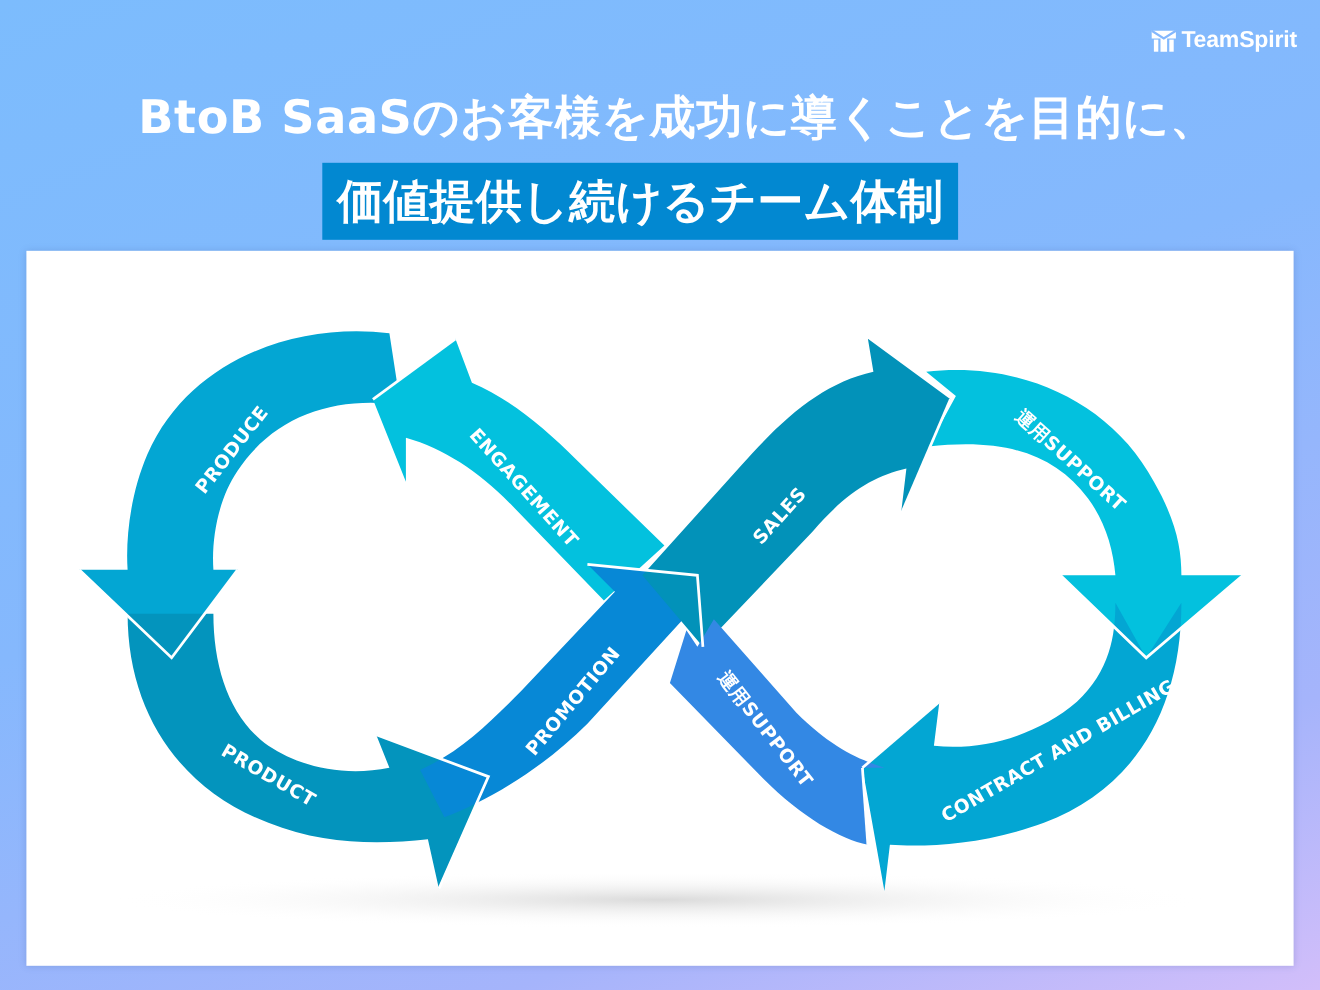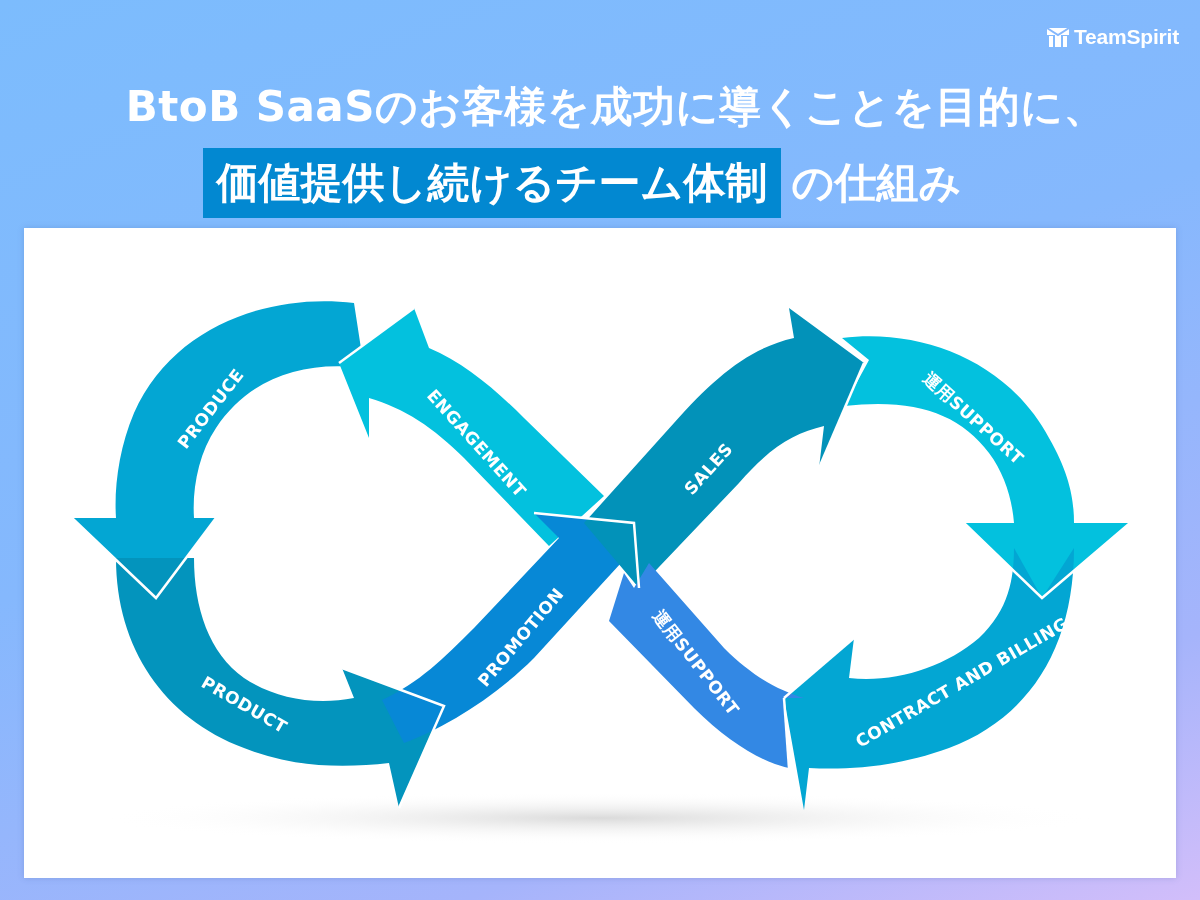--- a/index.html
+++ b/index.html
@@ -54,7 +54,6 @@
 <div class="title title-line1">BtoB SaaSのお客様を成功に導くことを目的に、</div>
 <div class="title title-line2">
   <span class="highlight" style="background: rgb(2, 136, 209);">価値提供し続けるチーム体制</span>
-  <span>の仕組み</span>
 </div>
 
 <div class="panel">

